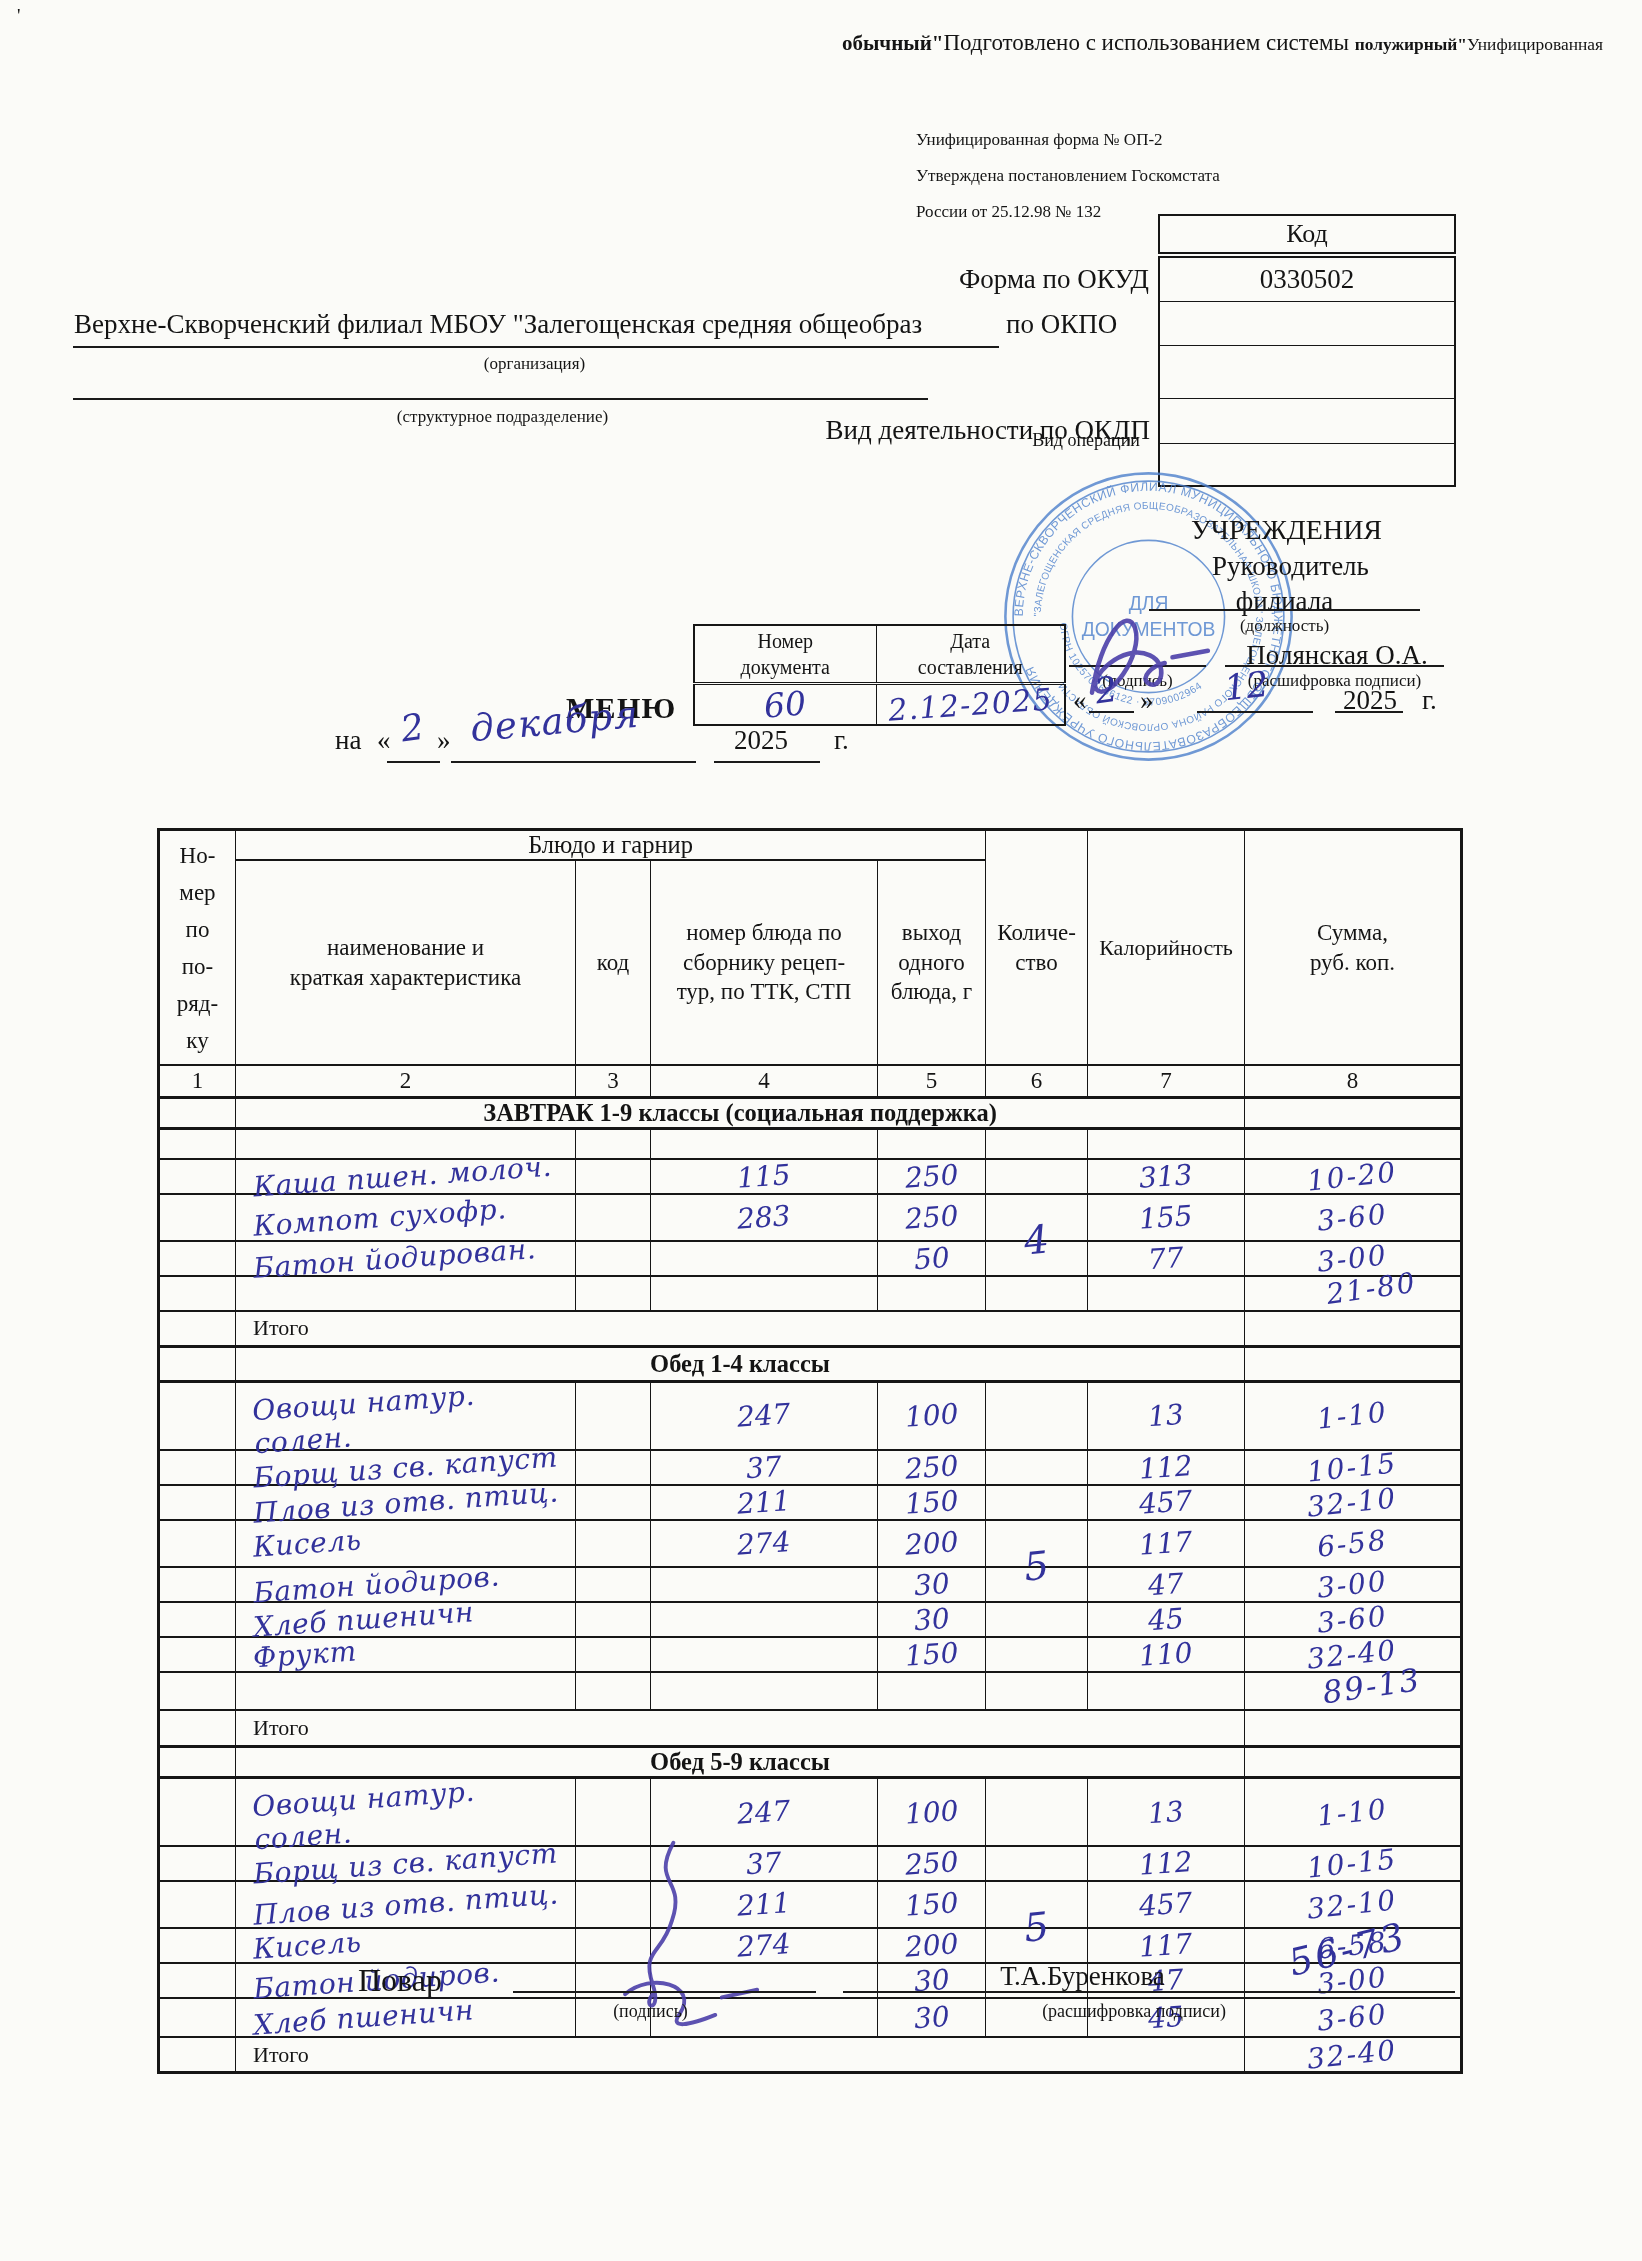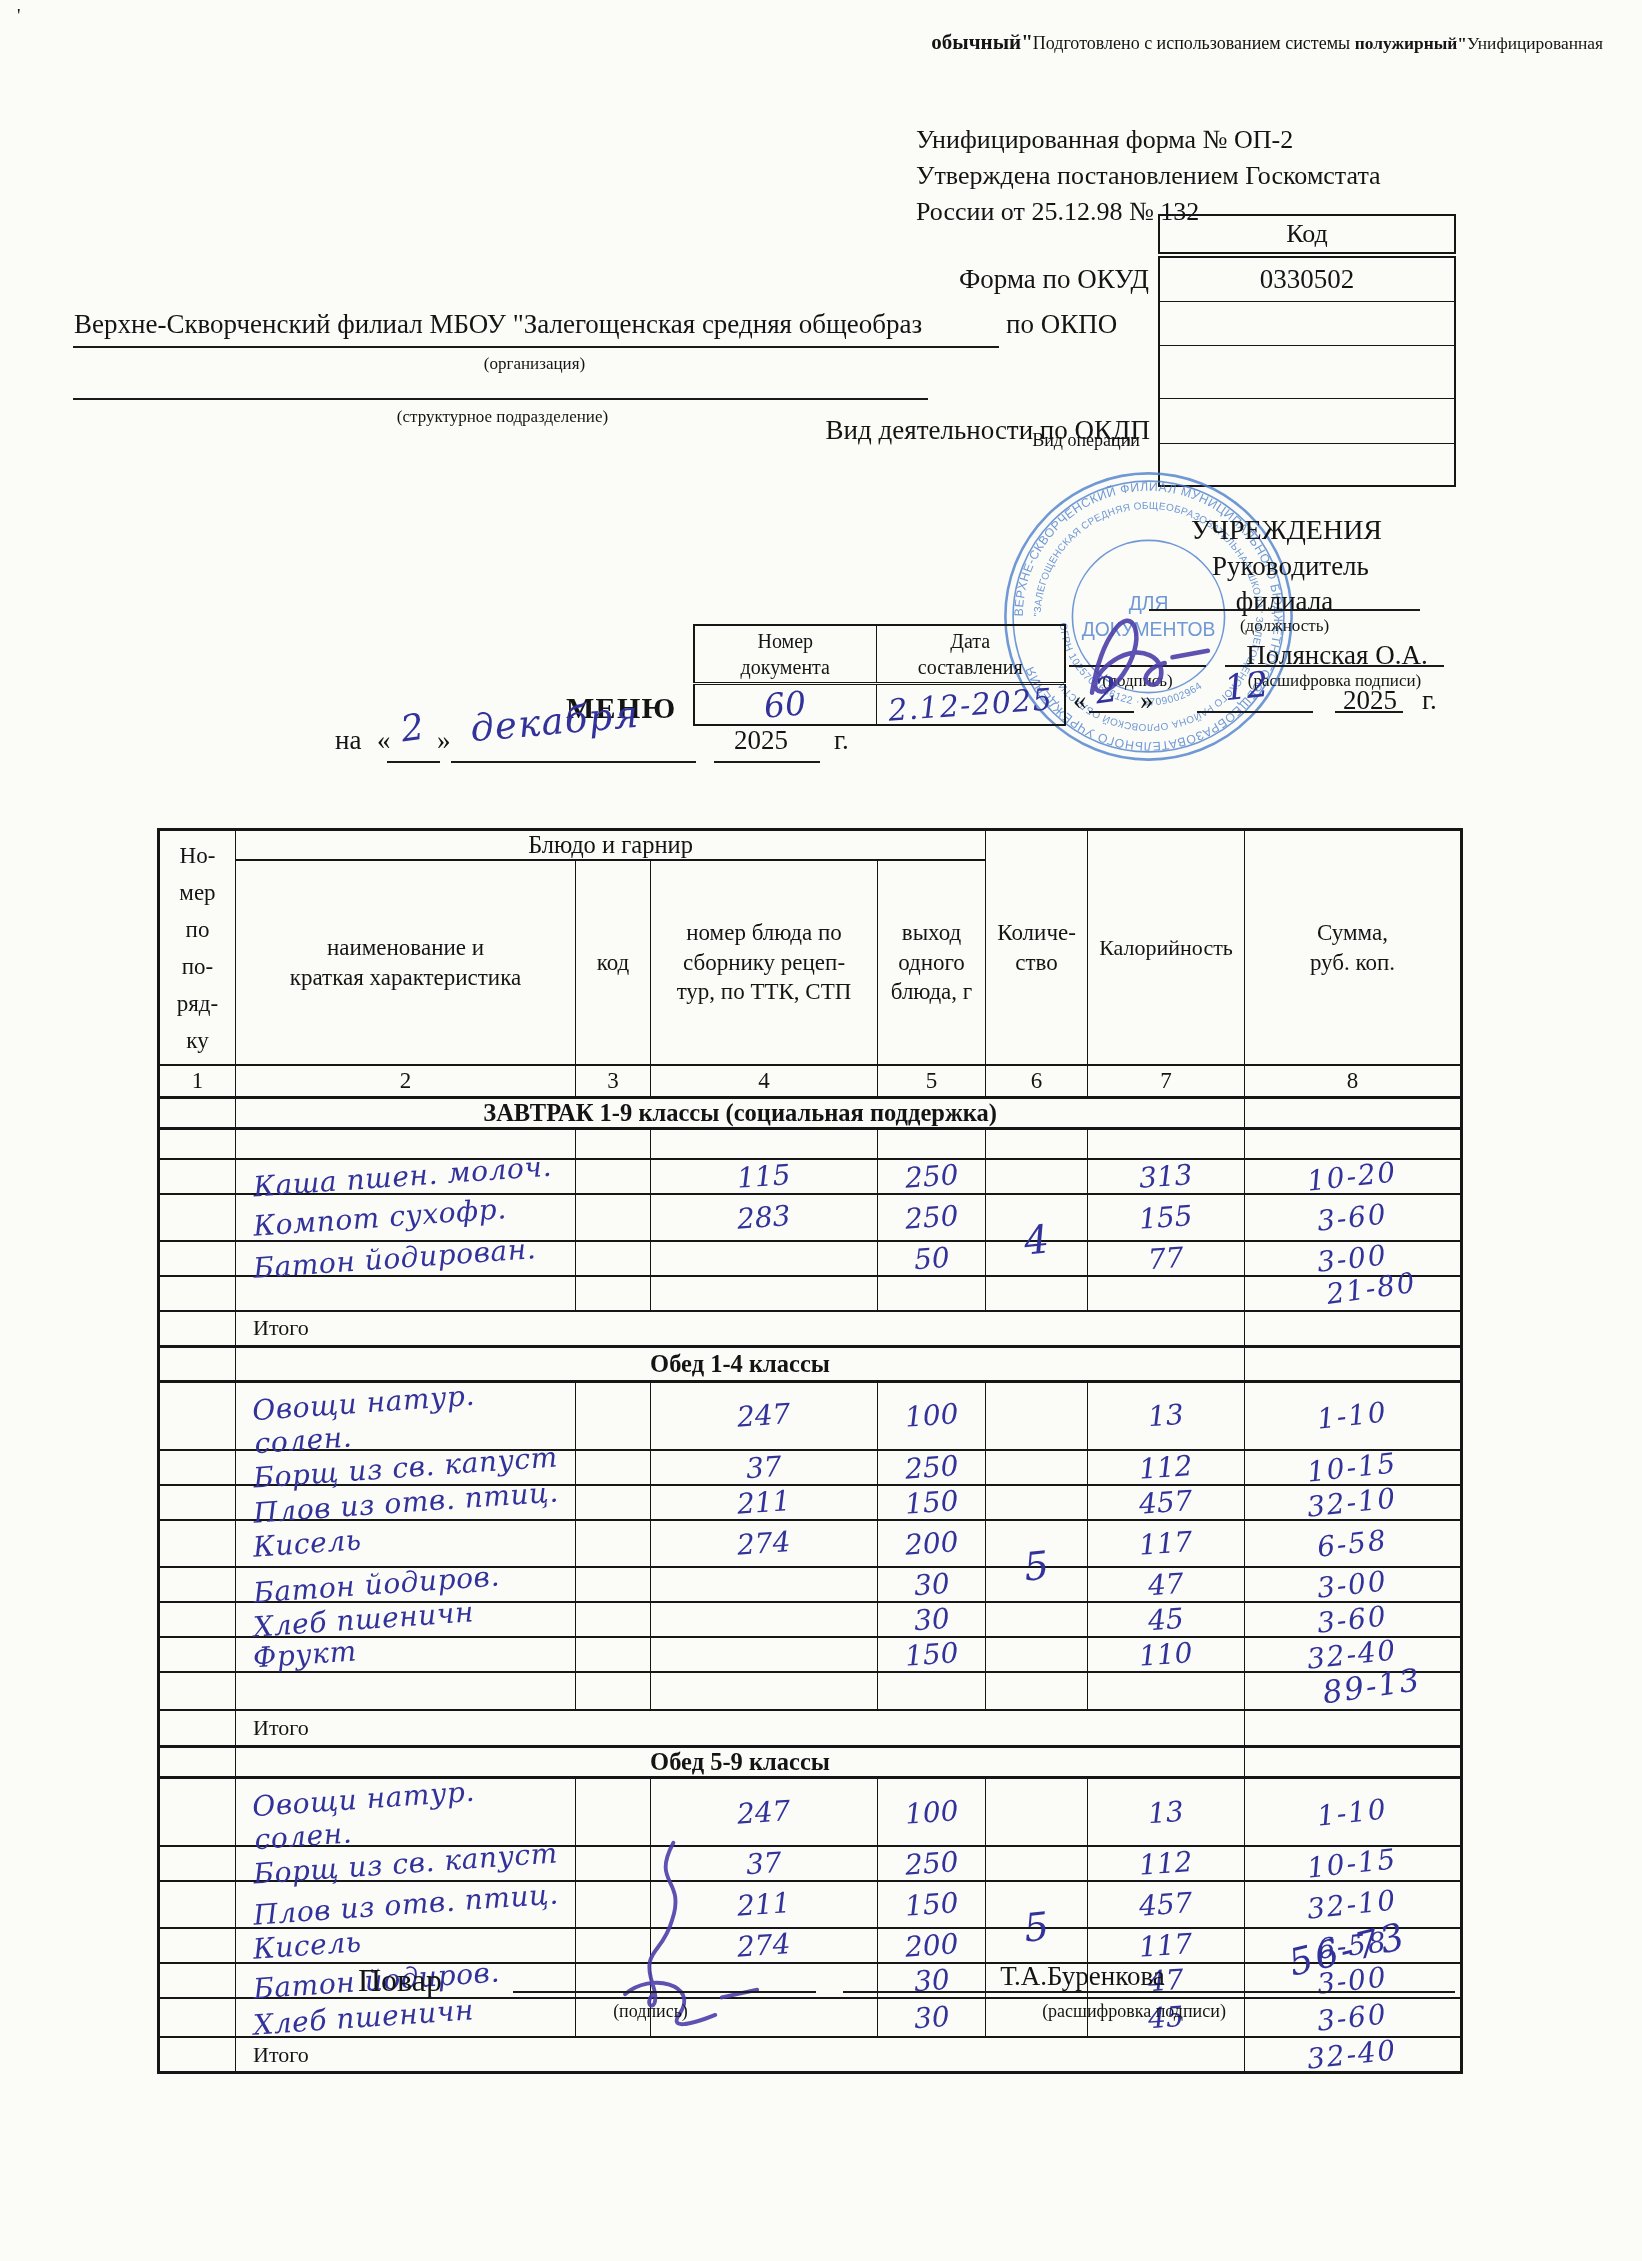--- a/index.html
+++ b/index.html
@@ -48,7 +48,7 @@
   <div class="abs" style="left:17px;top:5.2px;font-size:19.3px;">'</div>
 
   <div class="abs right nowrap" style="right:40px;top:30px;">
-    <span class="bold" style="font-size:21px;">обычный"</span><span style="font-size:18px;">Подготовлено с использованием системы </span><span class="bold" style="font-size:17.4px;">полужирный"</span><span style="font-size:17.4px;">Унифицированная</span>
+    <span class="bold" style="font-size:21px;">обычный"</span><span style="font-size:23px;">Подготовлено с использованием системы </span><span class="bold" style="font-size:17.4px;">полужирный"</span><span style="font-size:17.4px;">Унифицированная</span>
   </div>
 
   <div class="abs" style="left:916px;top:122px;font-size:26px;line-height:36px;">

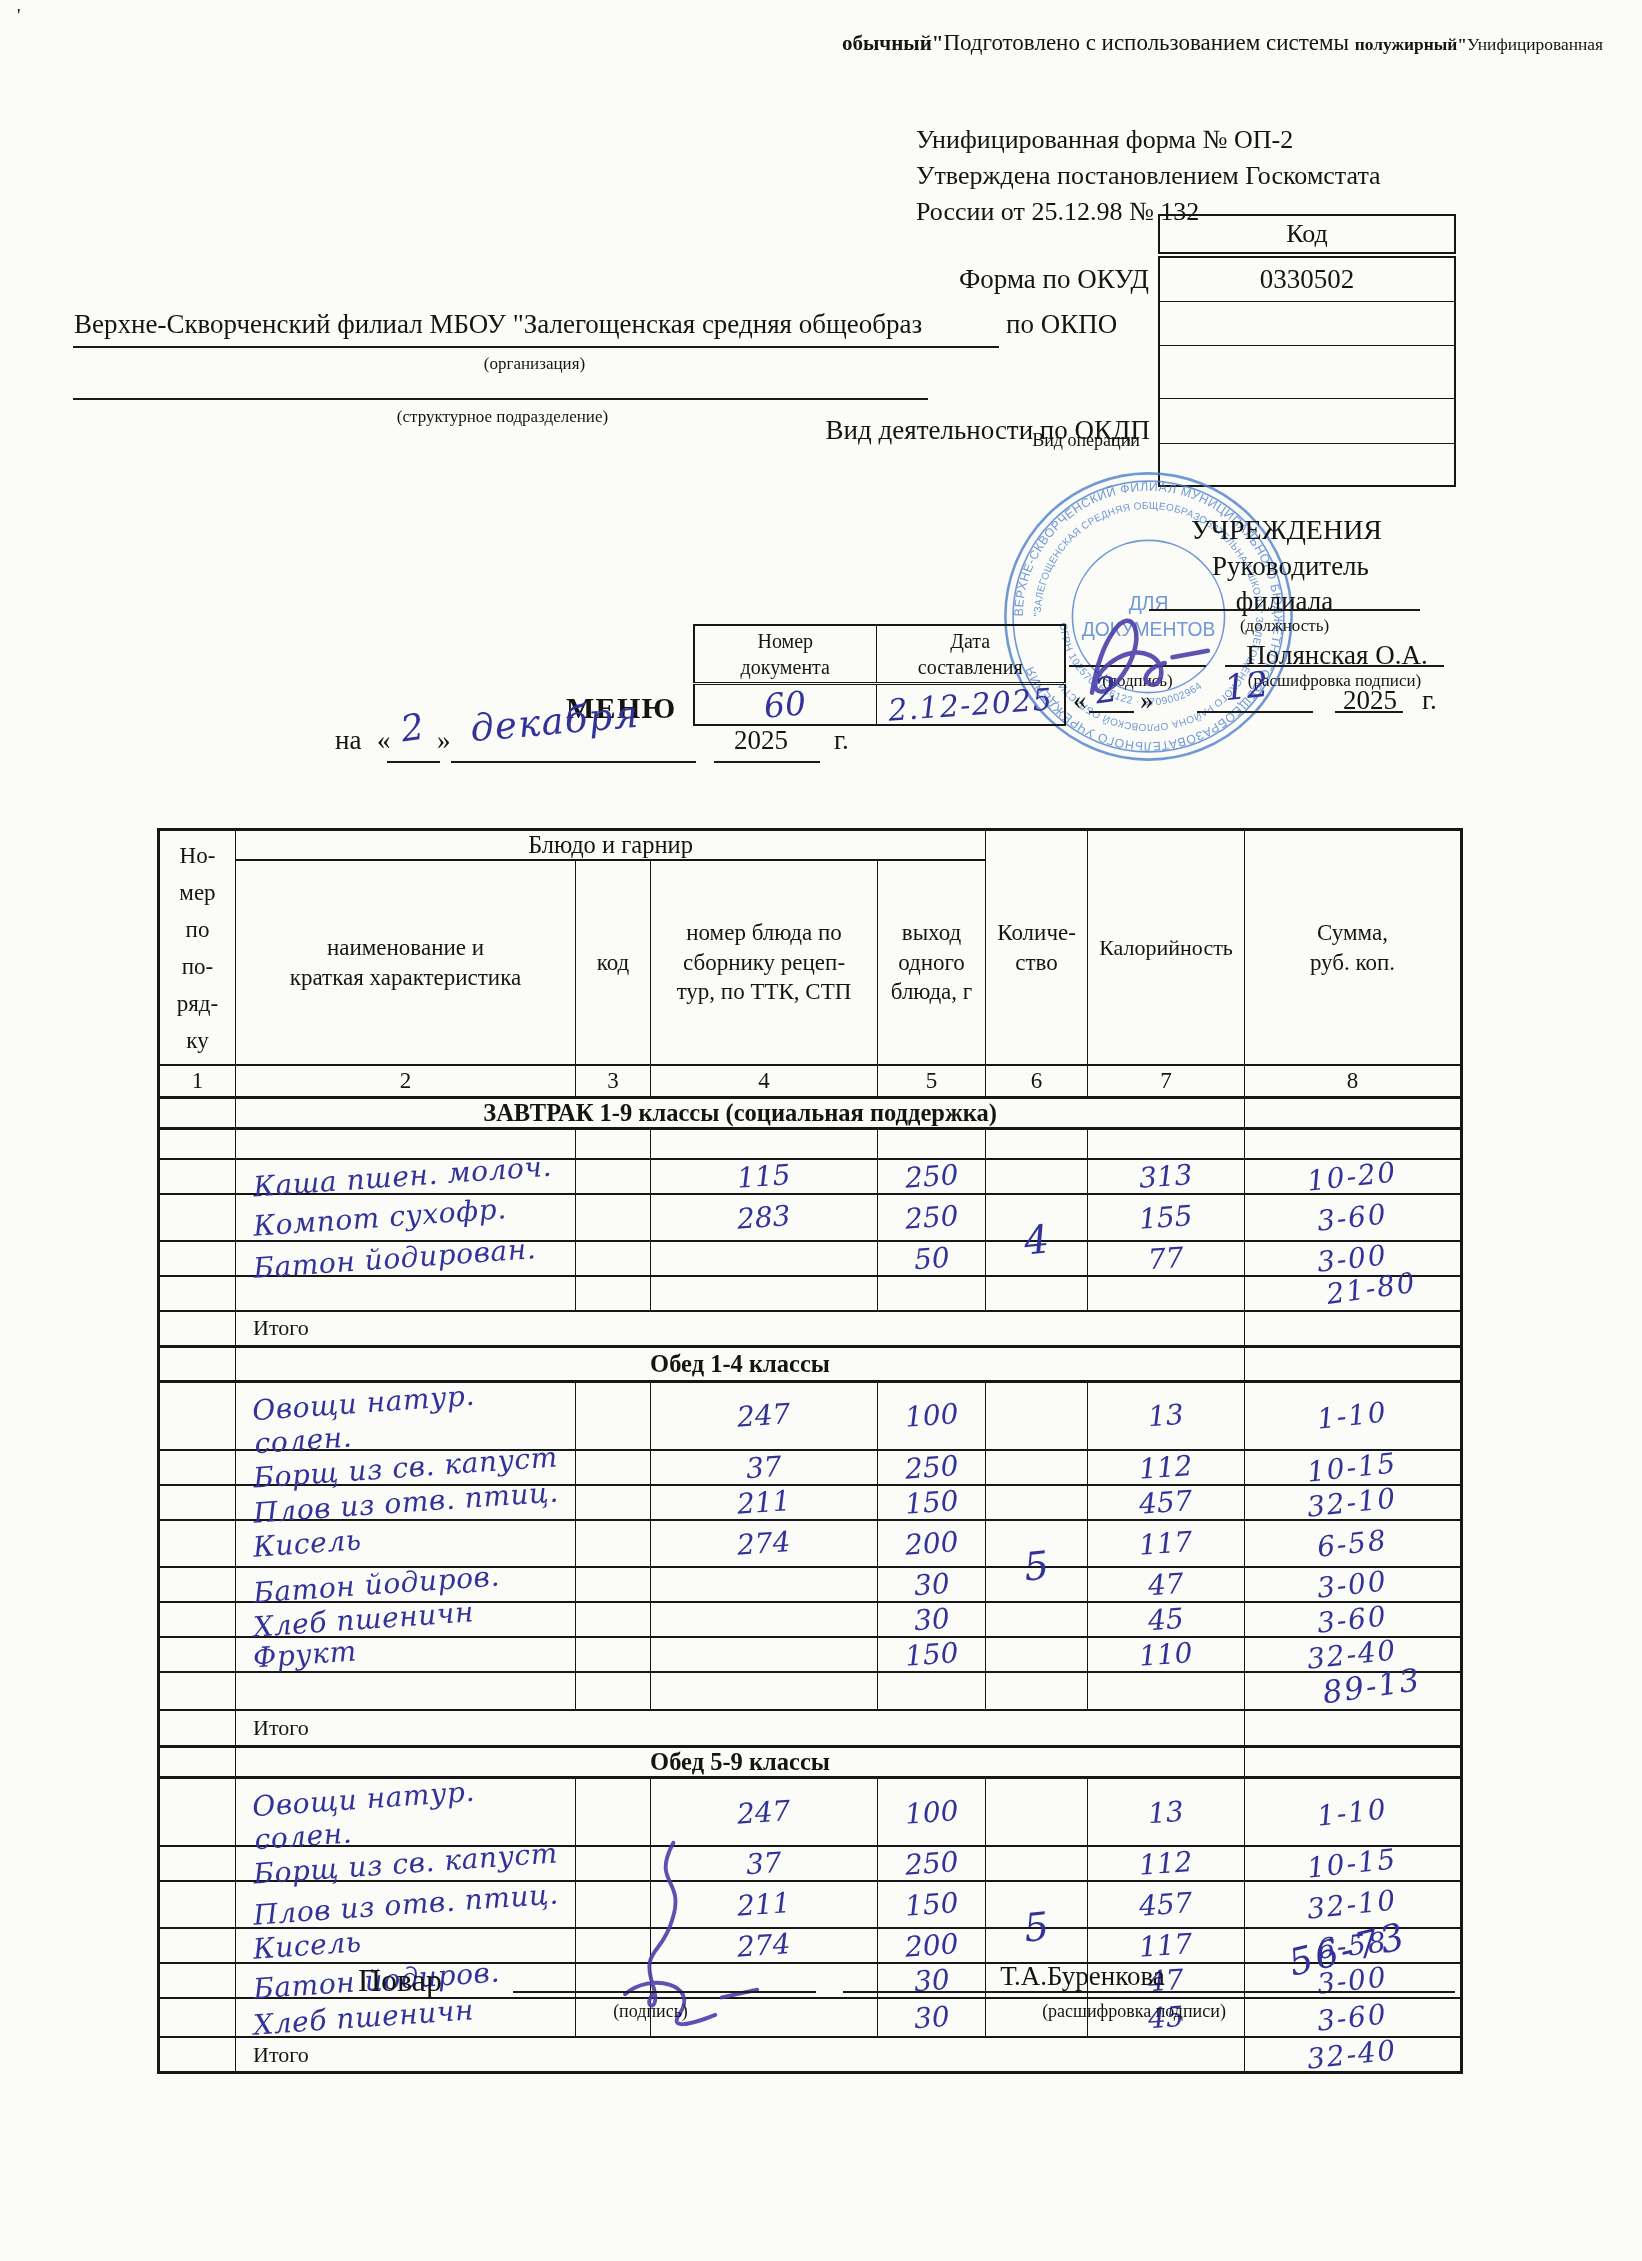--- a/index.html
+++ b/index.html
@@ -51,7 +51,7 @@
     <span class="bold" style="font-size:21px;">обычный"</span><span style="font-size:23px;">Подготовлено с использованием системы </span><span class="bold" style="font-size:17.4px;">полужирный"</span><span style="font-size:17.4px;">Унифицированная</span>
   </div>
 
-  <div class="abs" style="left:916px;top:122px;font-size:26px;line-height:36px;">
+  <div class="abs" style="left:916px;top:122px;font-size:17px;line-height:36px;">
     <div>Унифицированная форма № ОП-2</div>
     <div>Утверждена постановлением Госкомстата</div>
     <div>России от 25.12.98 № 132</div>

